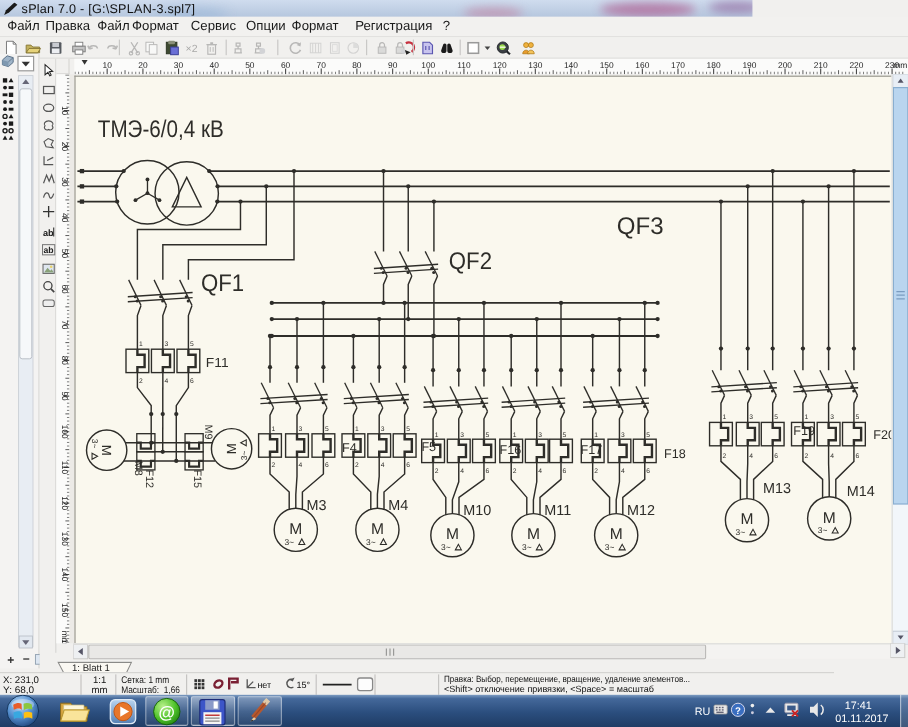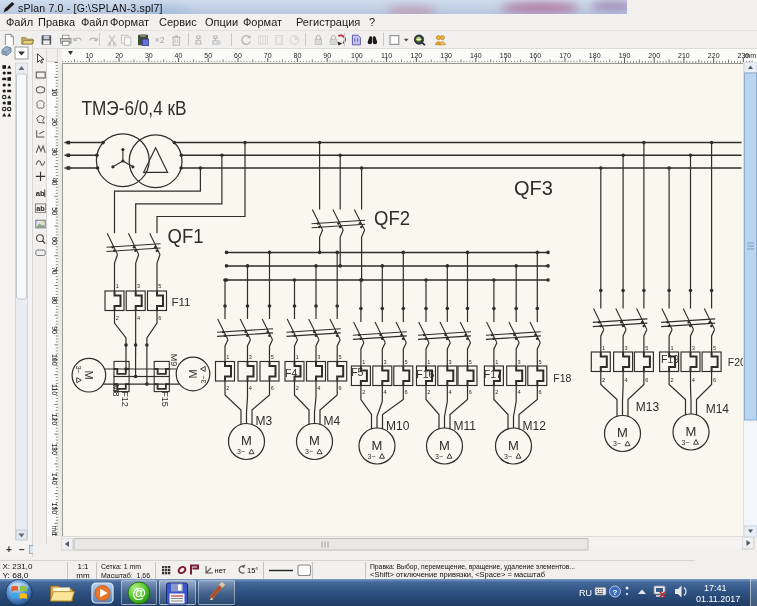--- a/index.html
+++ b/index.html
@@ -1253,6 +1253,12 @@
       </svg>
 </div>
 
+<div id="tabrow">
+ <svg width="200" height="11" viewBox="0 0 200 11">
+  <path d="M48.5 1 L109.5 1 L105 10.5 L53.5 10.5 Z" fill="#faf8f2" stroke="#8a8a88" stroke-width="0.9"></path>
+  <text x="60" y="8.5" font-size="8" fill="#222" font-family="Liberation Sans">1: Blatt 1</text>
+ </svg>
+</div>
 
 <div id="statusbar">
  <div class="cell" style="left:0;width:68px"></div>

